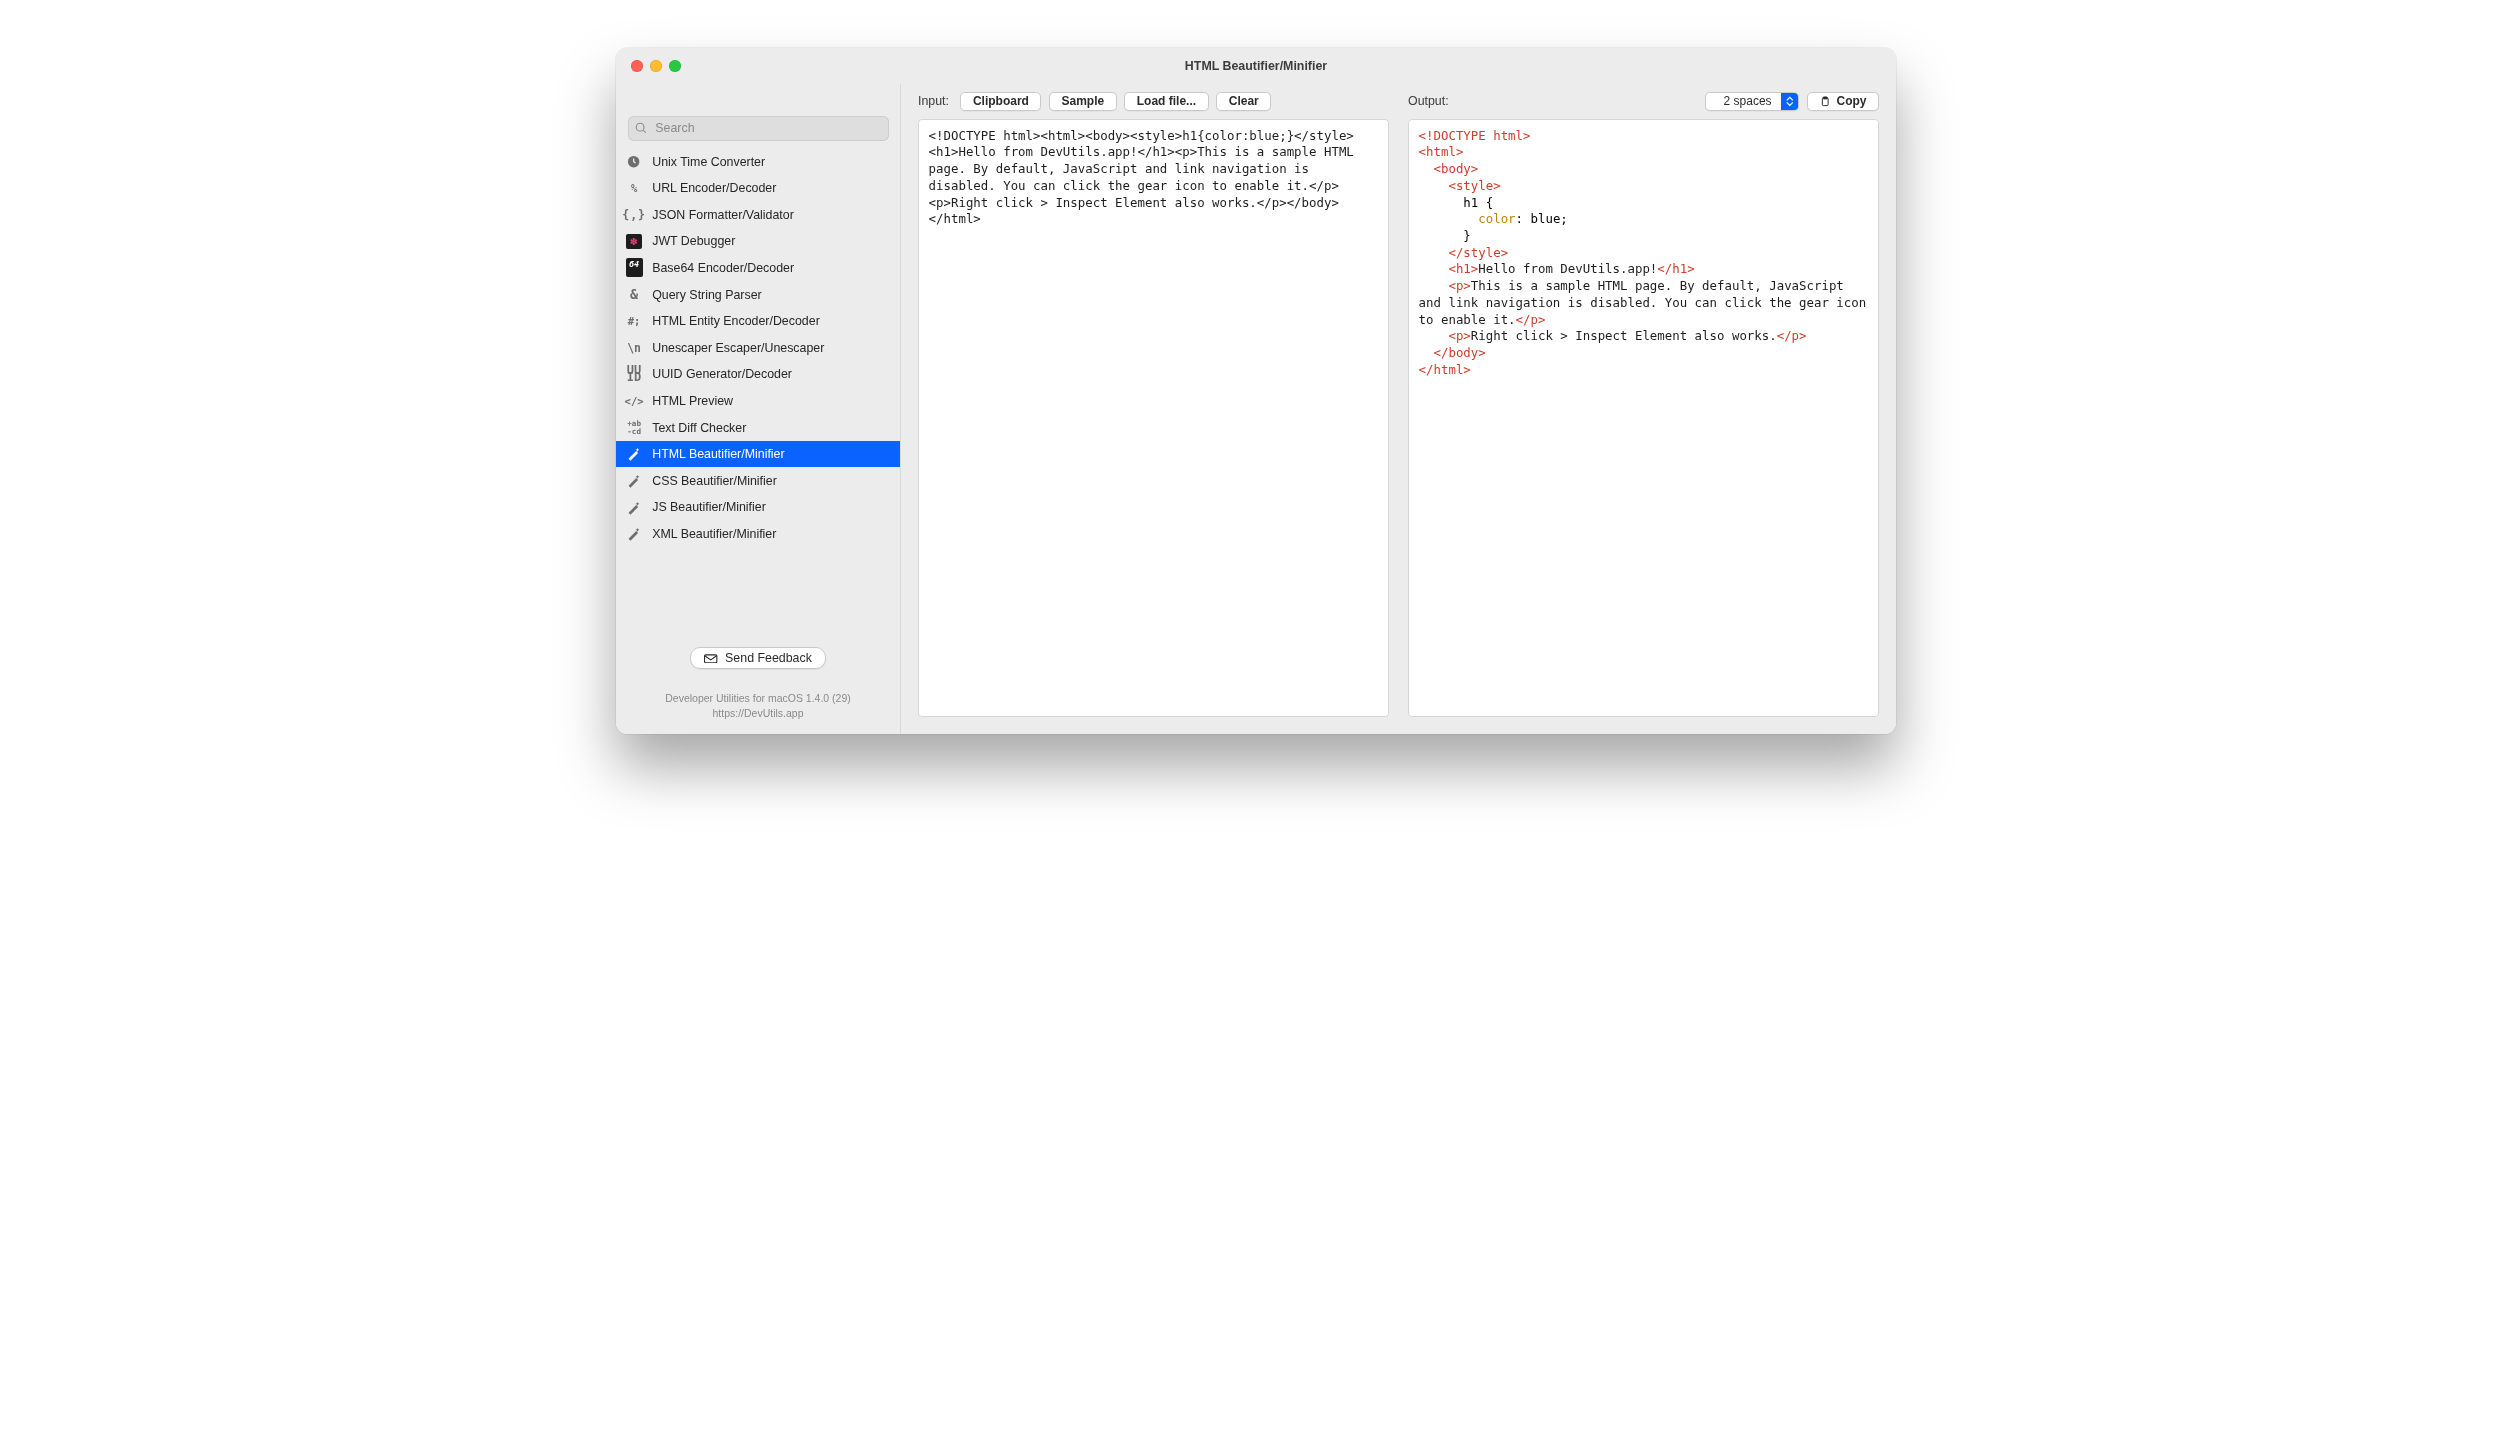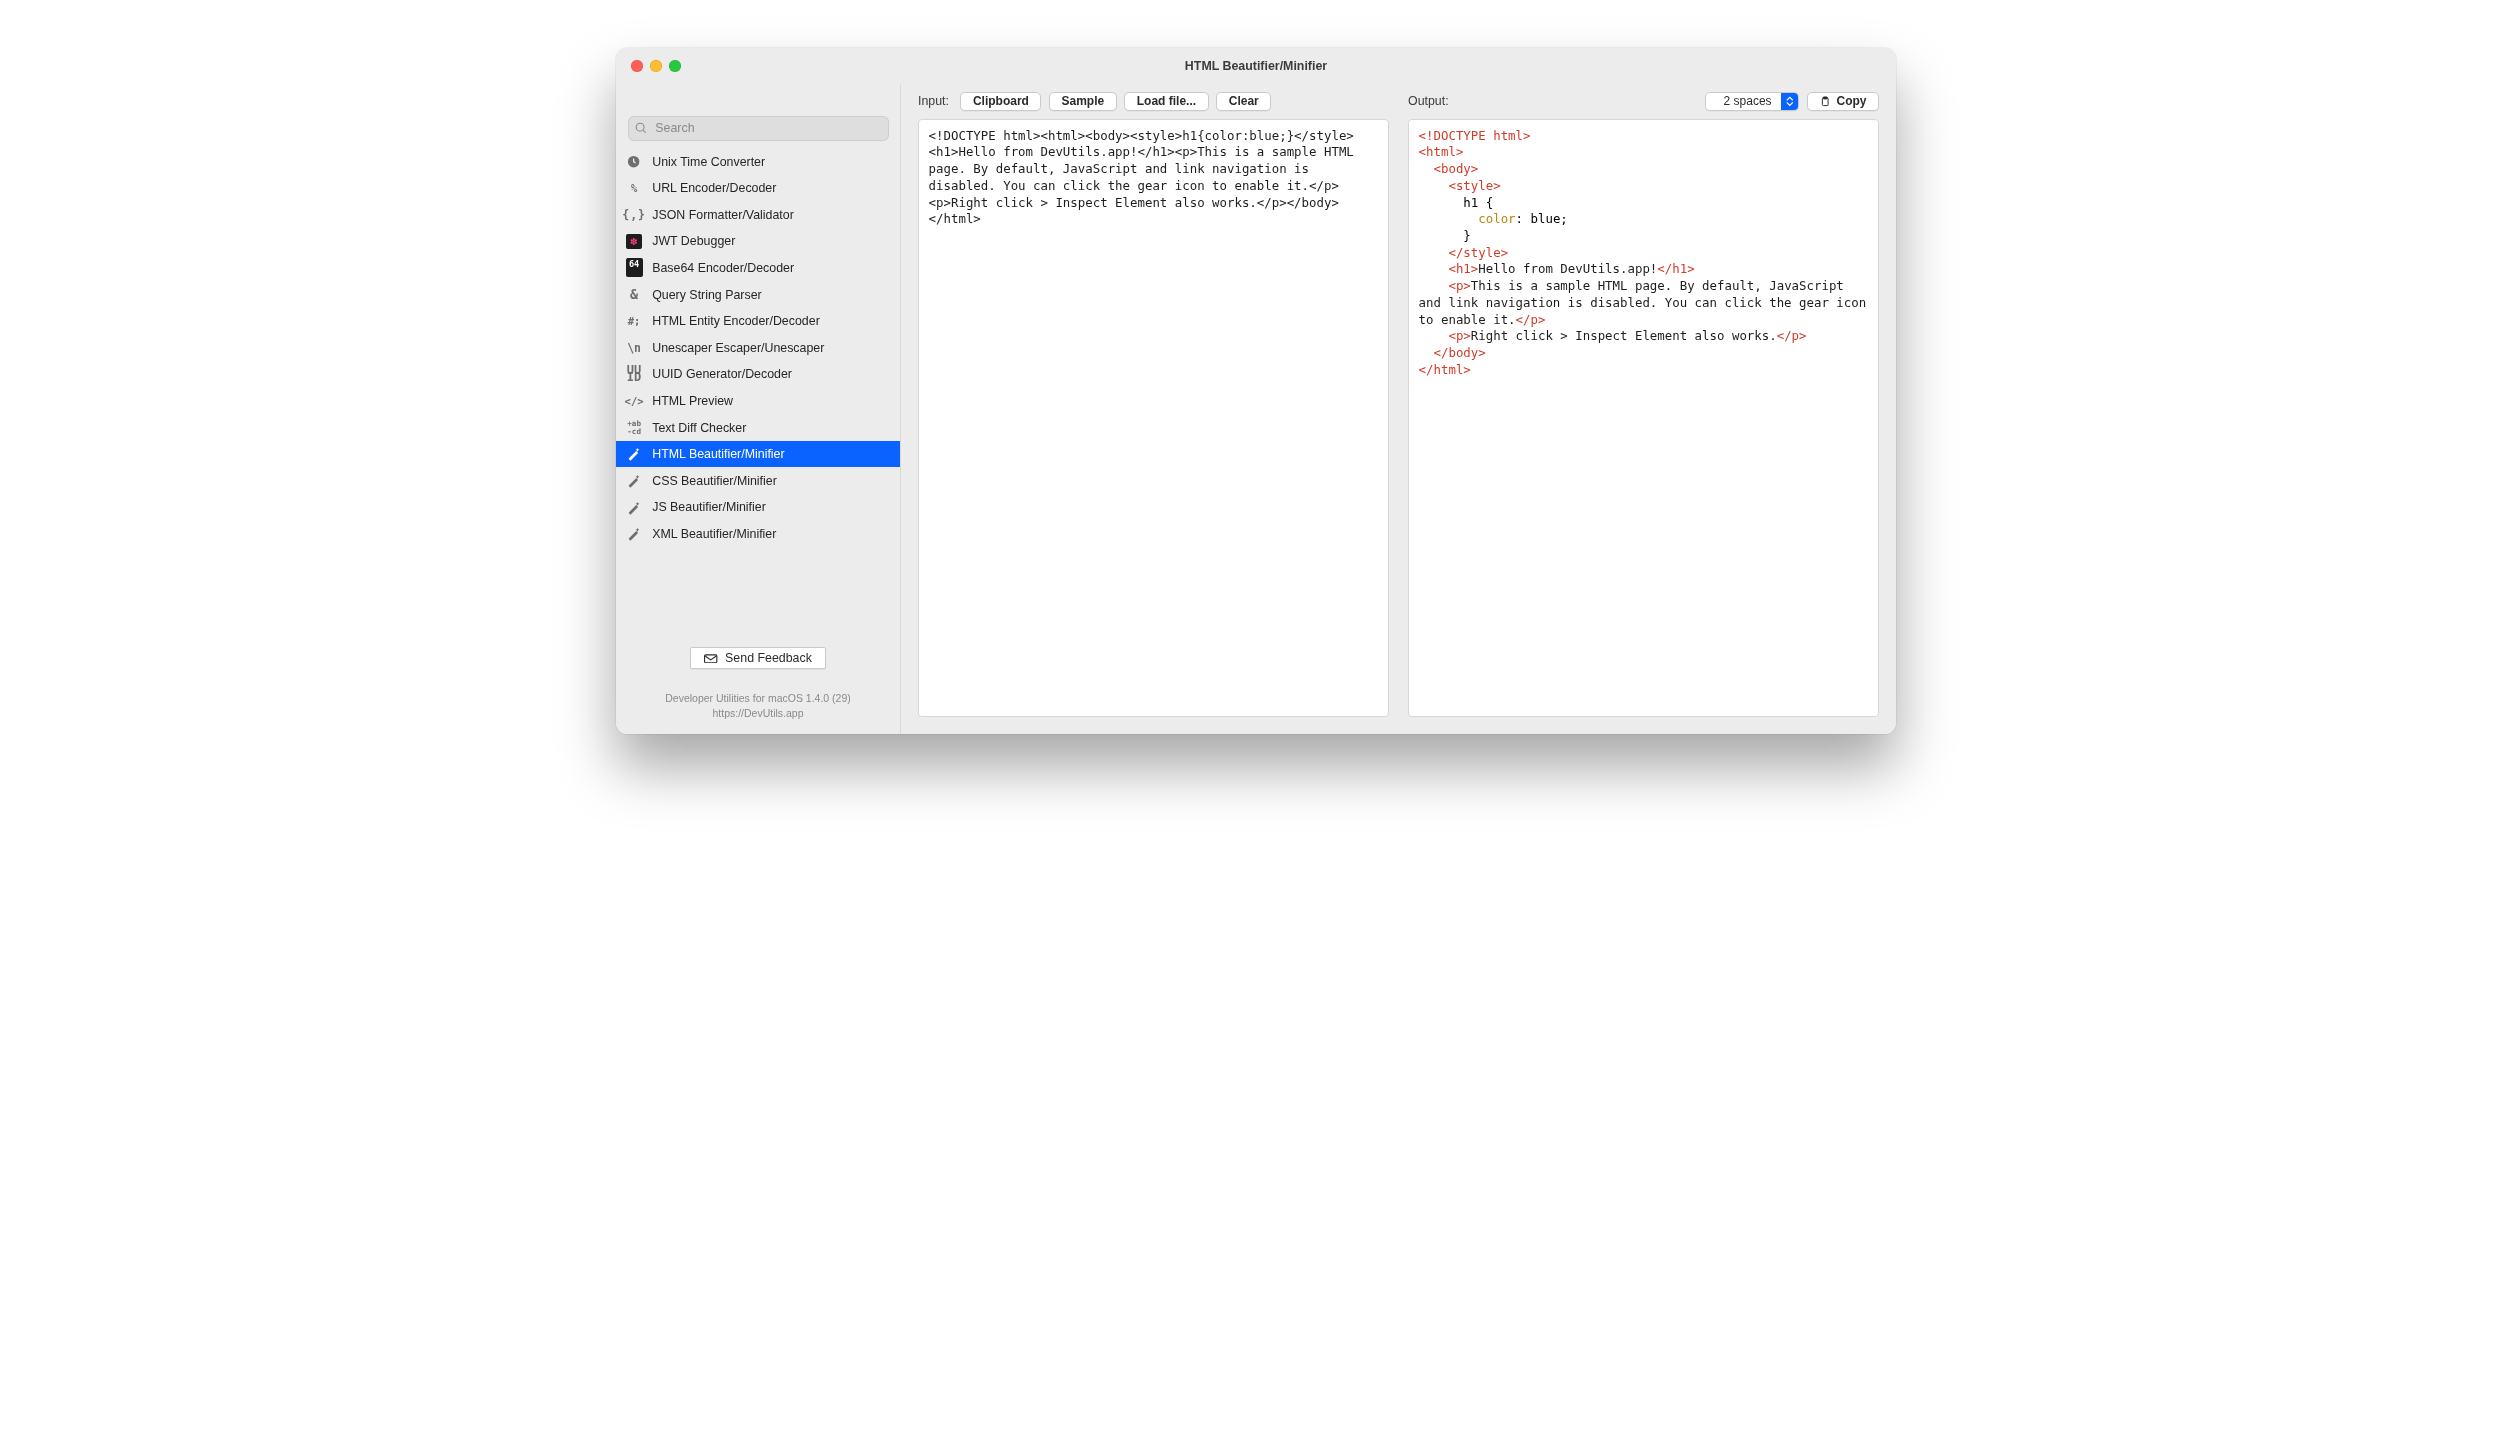--- a/index.html
+++ b/index.html
@@ -291,7 +291,7 @@
               </div>
               <div class="tool-item">
                 <span class="tool-icon">
-                  <span style="display:inline-block;width:17px;height:19px;background:#1d1d1d;color:#fff;font-size:8.6px;line-height:13.4px;text-align:center;border-radius:1.9px;">64</span>
+                  <span style="display:inline-block;width:17px;height:19px;background:#1d1d1d;color:#fff;font-size:8.6px;line-height:13.4px;text-align:center;border-radius:1.9px;font-style:italic;">64</span>
                 </span>
                 <span>Base64 Encoder/Decoder</span>
               </div>

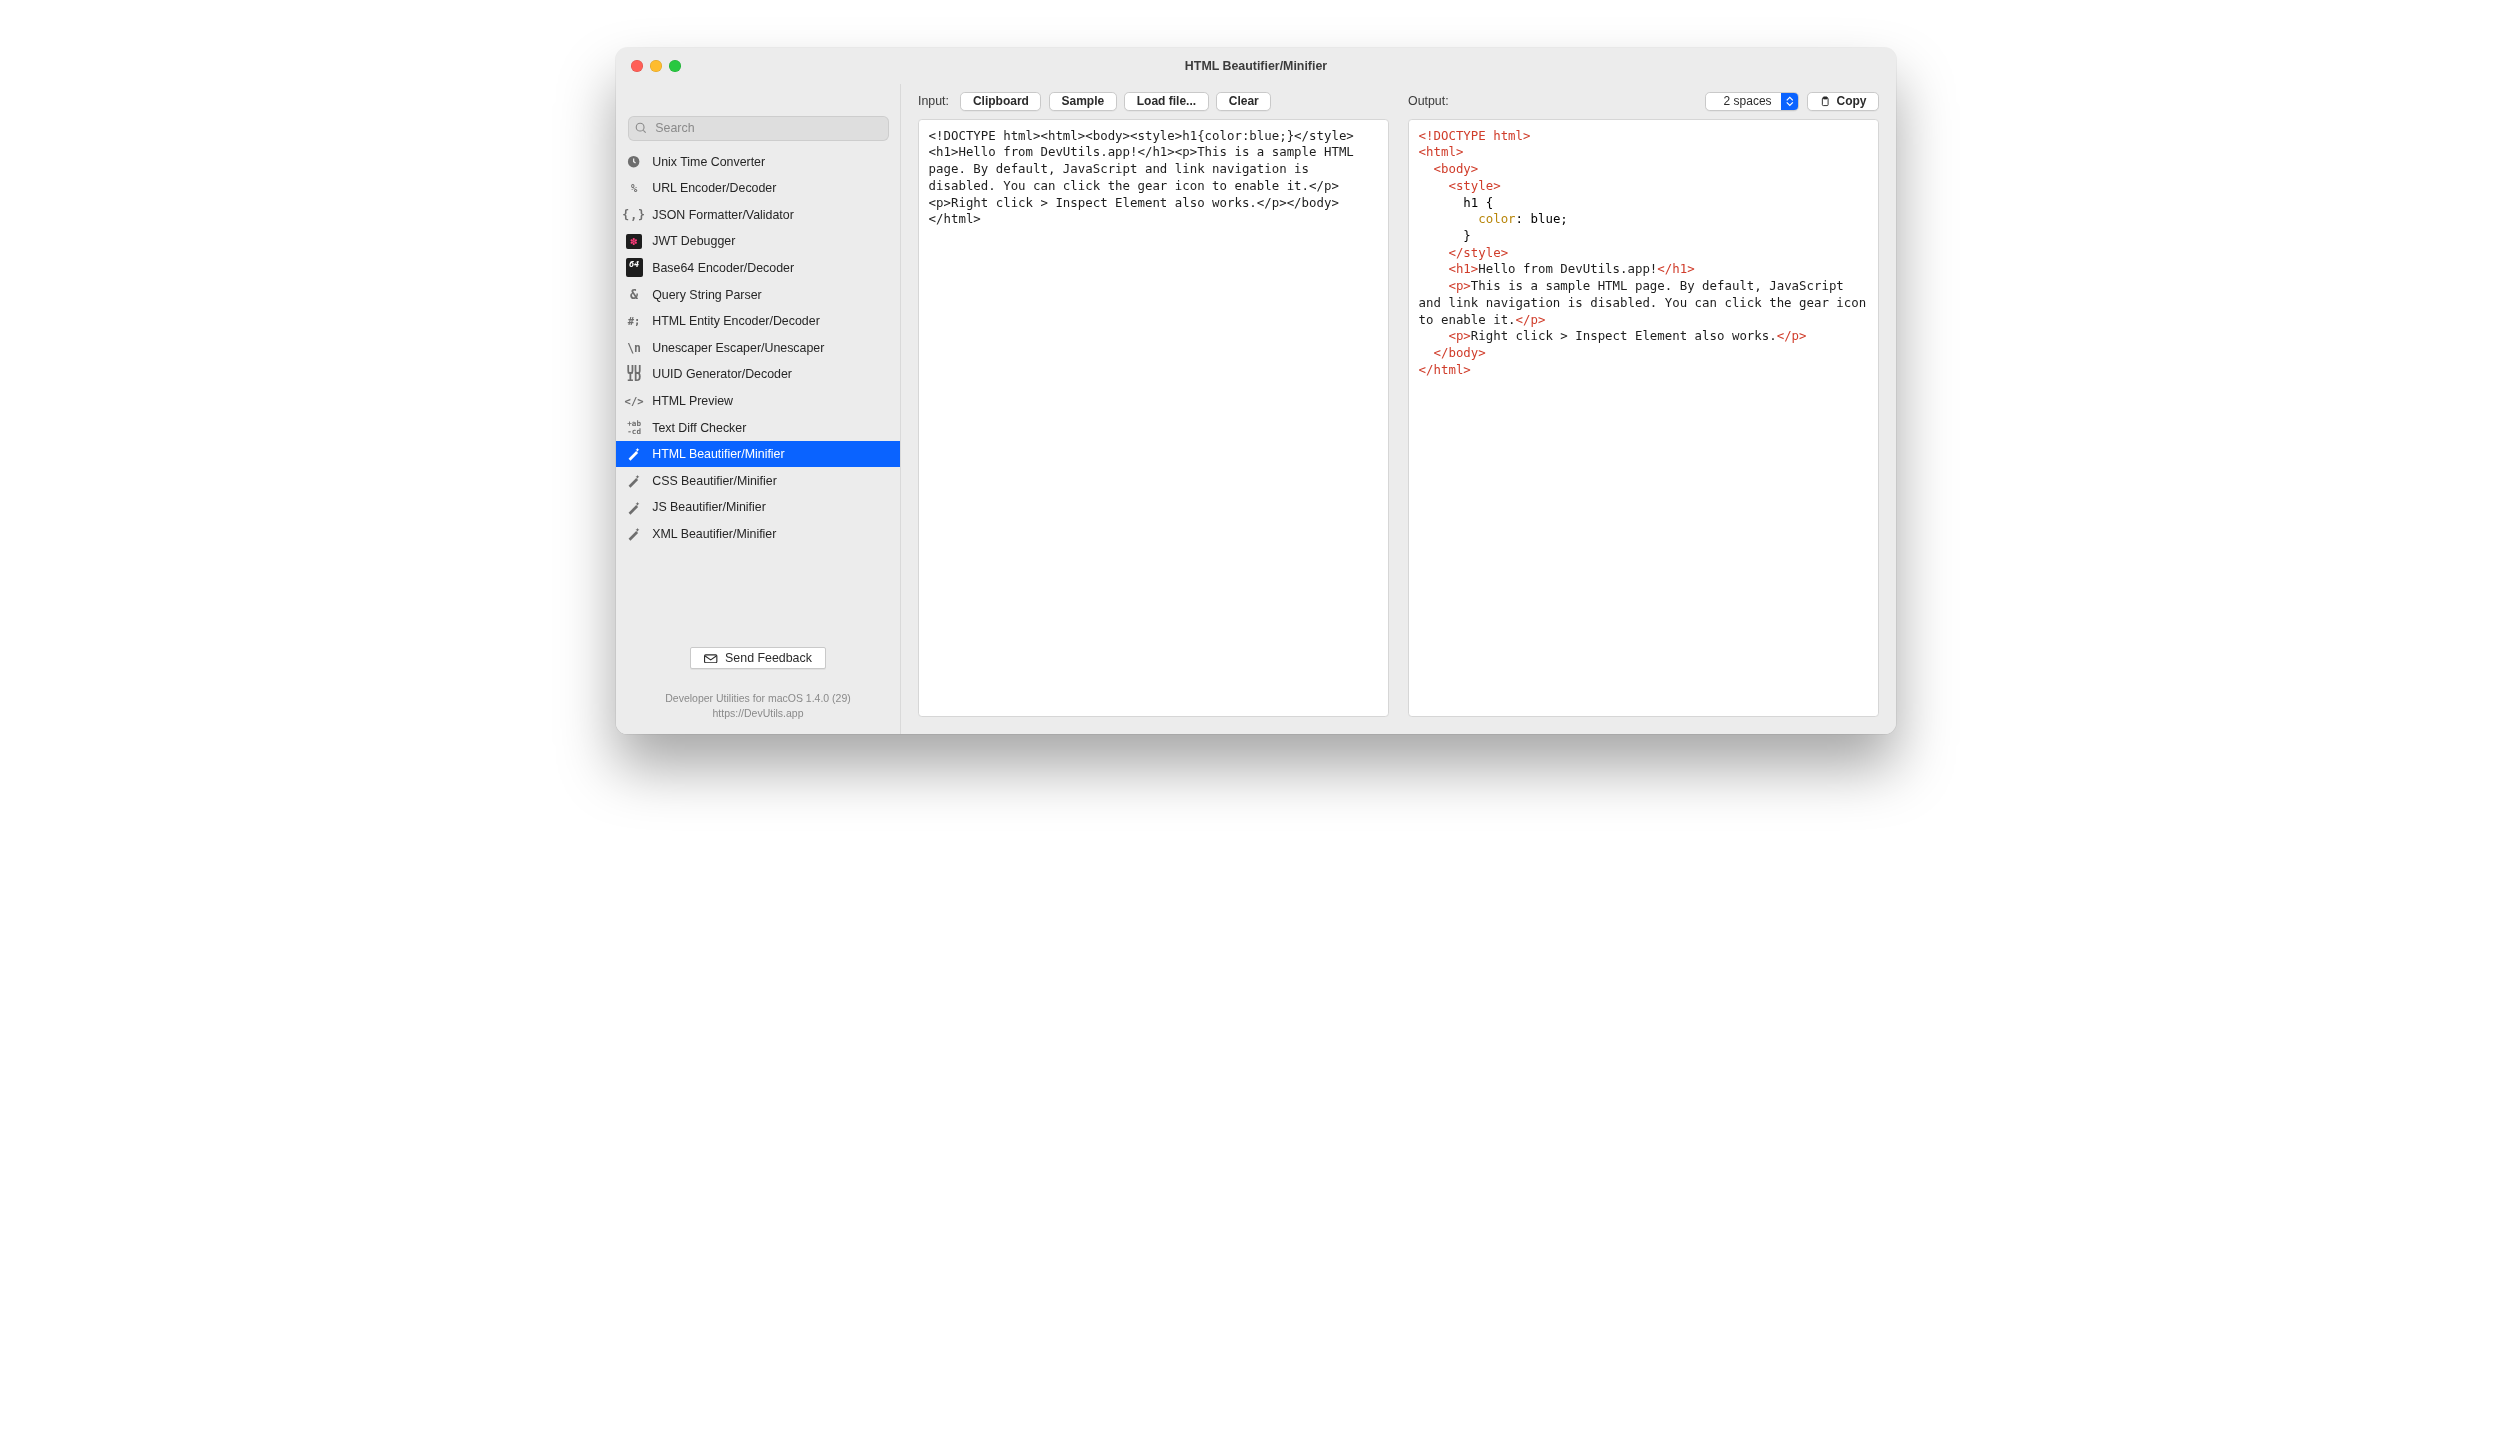--- a/index.html
+++ b/index.html
@@ -144,7 +144,7 @@
     gap: 7.6px;
     background: #fff;
     border: 1px solid #c9c9c9;
-    border-radius: 2px;
+    border-radius: 10px;
     padding: 2.9px 13.4px;
     font-size: 12.4px;
     color: #2b2b2b;

